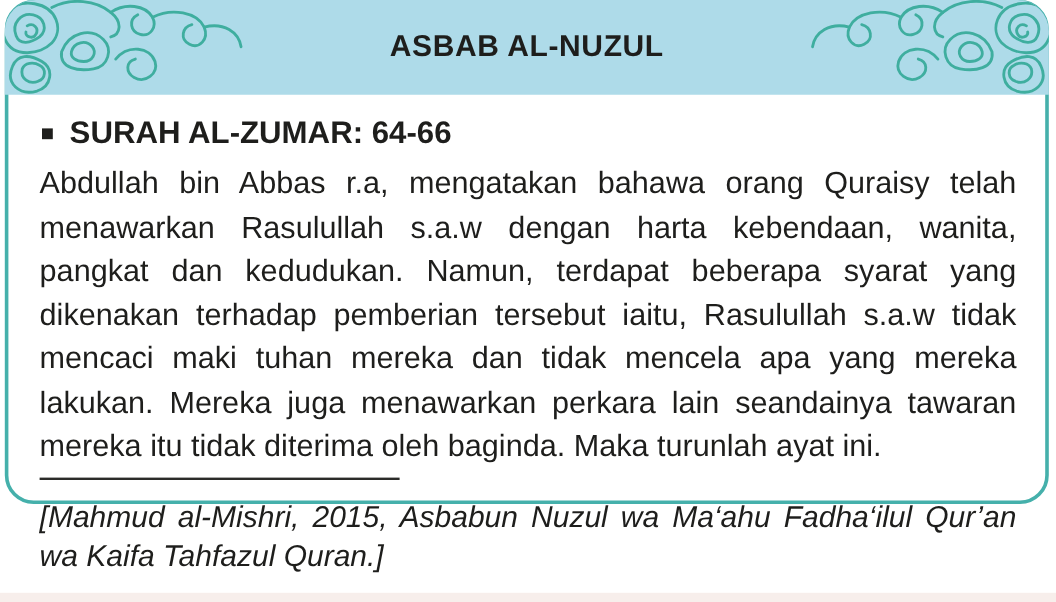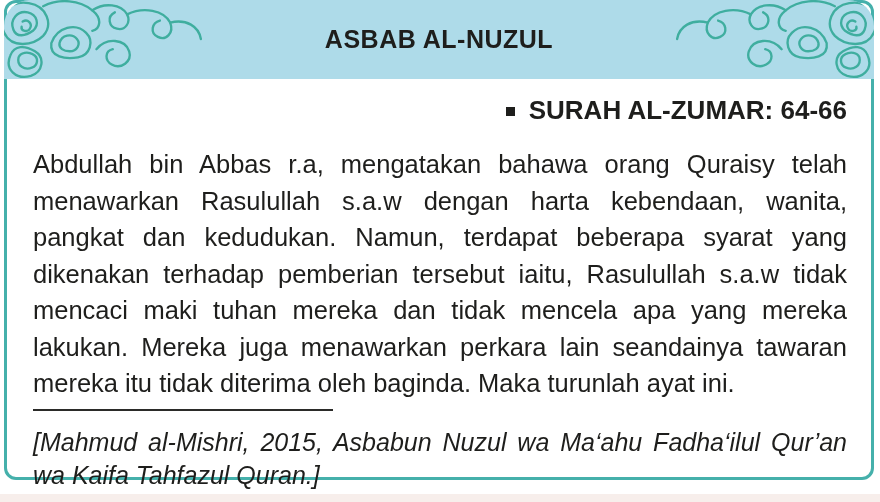--- a/index.html
+++ b/index.html
@@ -24,11 +24,11 @@
   .card {
     position: absolute;
     left: 4px; top: 0;
-    width: 870px; height: 480px;
+    width: 870px; height: 420px;
     box-sizing: border-box;
     background: #ffffff;
     border: 3px solid var(--teal, #45b0ab);
-    border-radius: 12px;
+    border-radius: 24px;
     z-index: 1;
   }
 

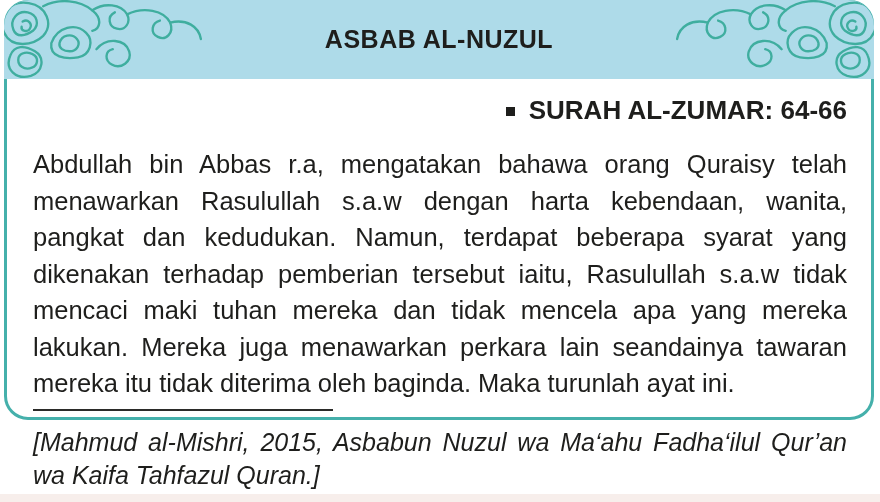--- a/index.html
+++ b/index.html
@@ -63,7 +63,6 @@
     margin-top: 13px;
     display: flex;
     align-items: center;
-    justify-content: flex-end;
   }
   .bullet-square {
     width: 9px; height: 9px;

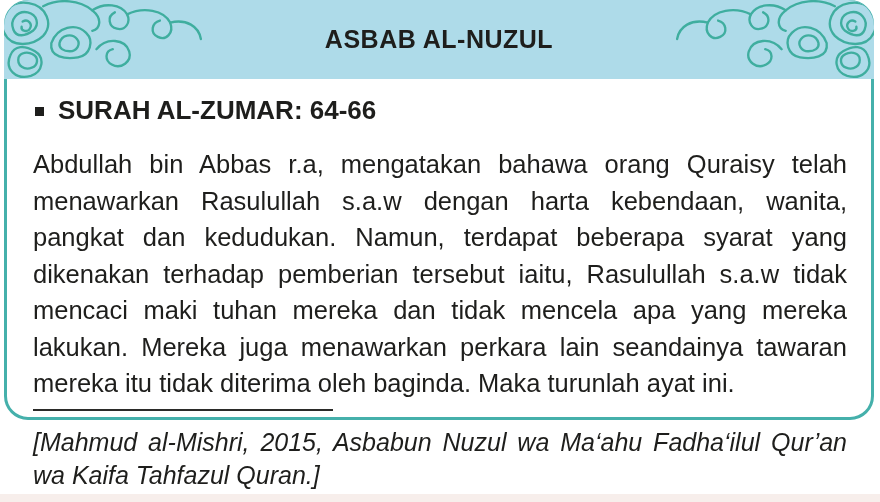--- a/index.html
+++ b/index.html
@@ -78,7 +78,7 @@
   }
 
   .body-paragraph {
-    margin-top: 20px;
+    margin-top: 9px;
     font-size: 25.5px;
     line-height: 36.5px;
     color: var(--ink, #1e1e1c);

